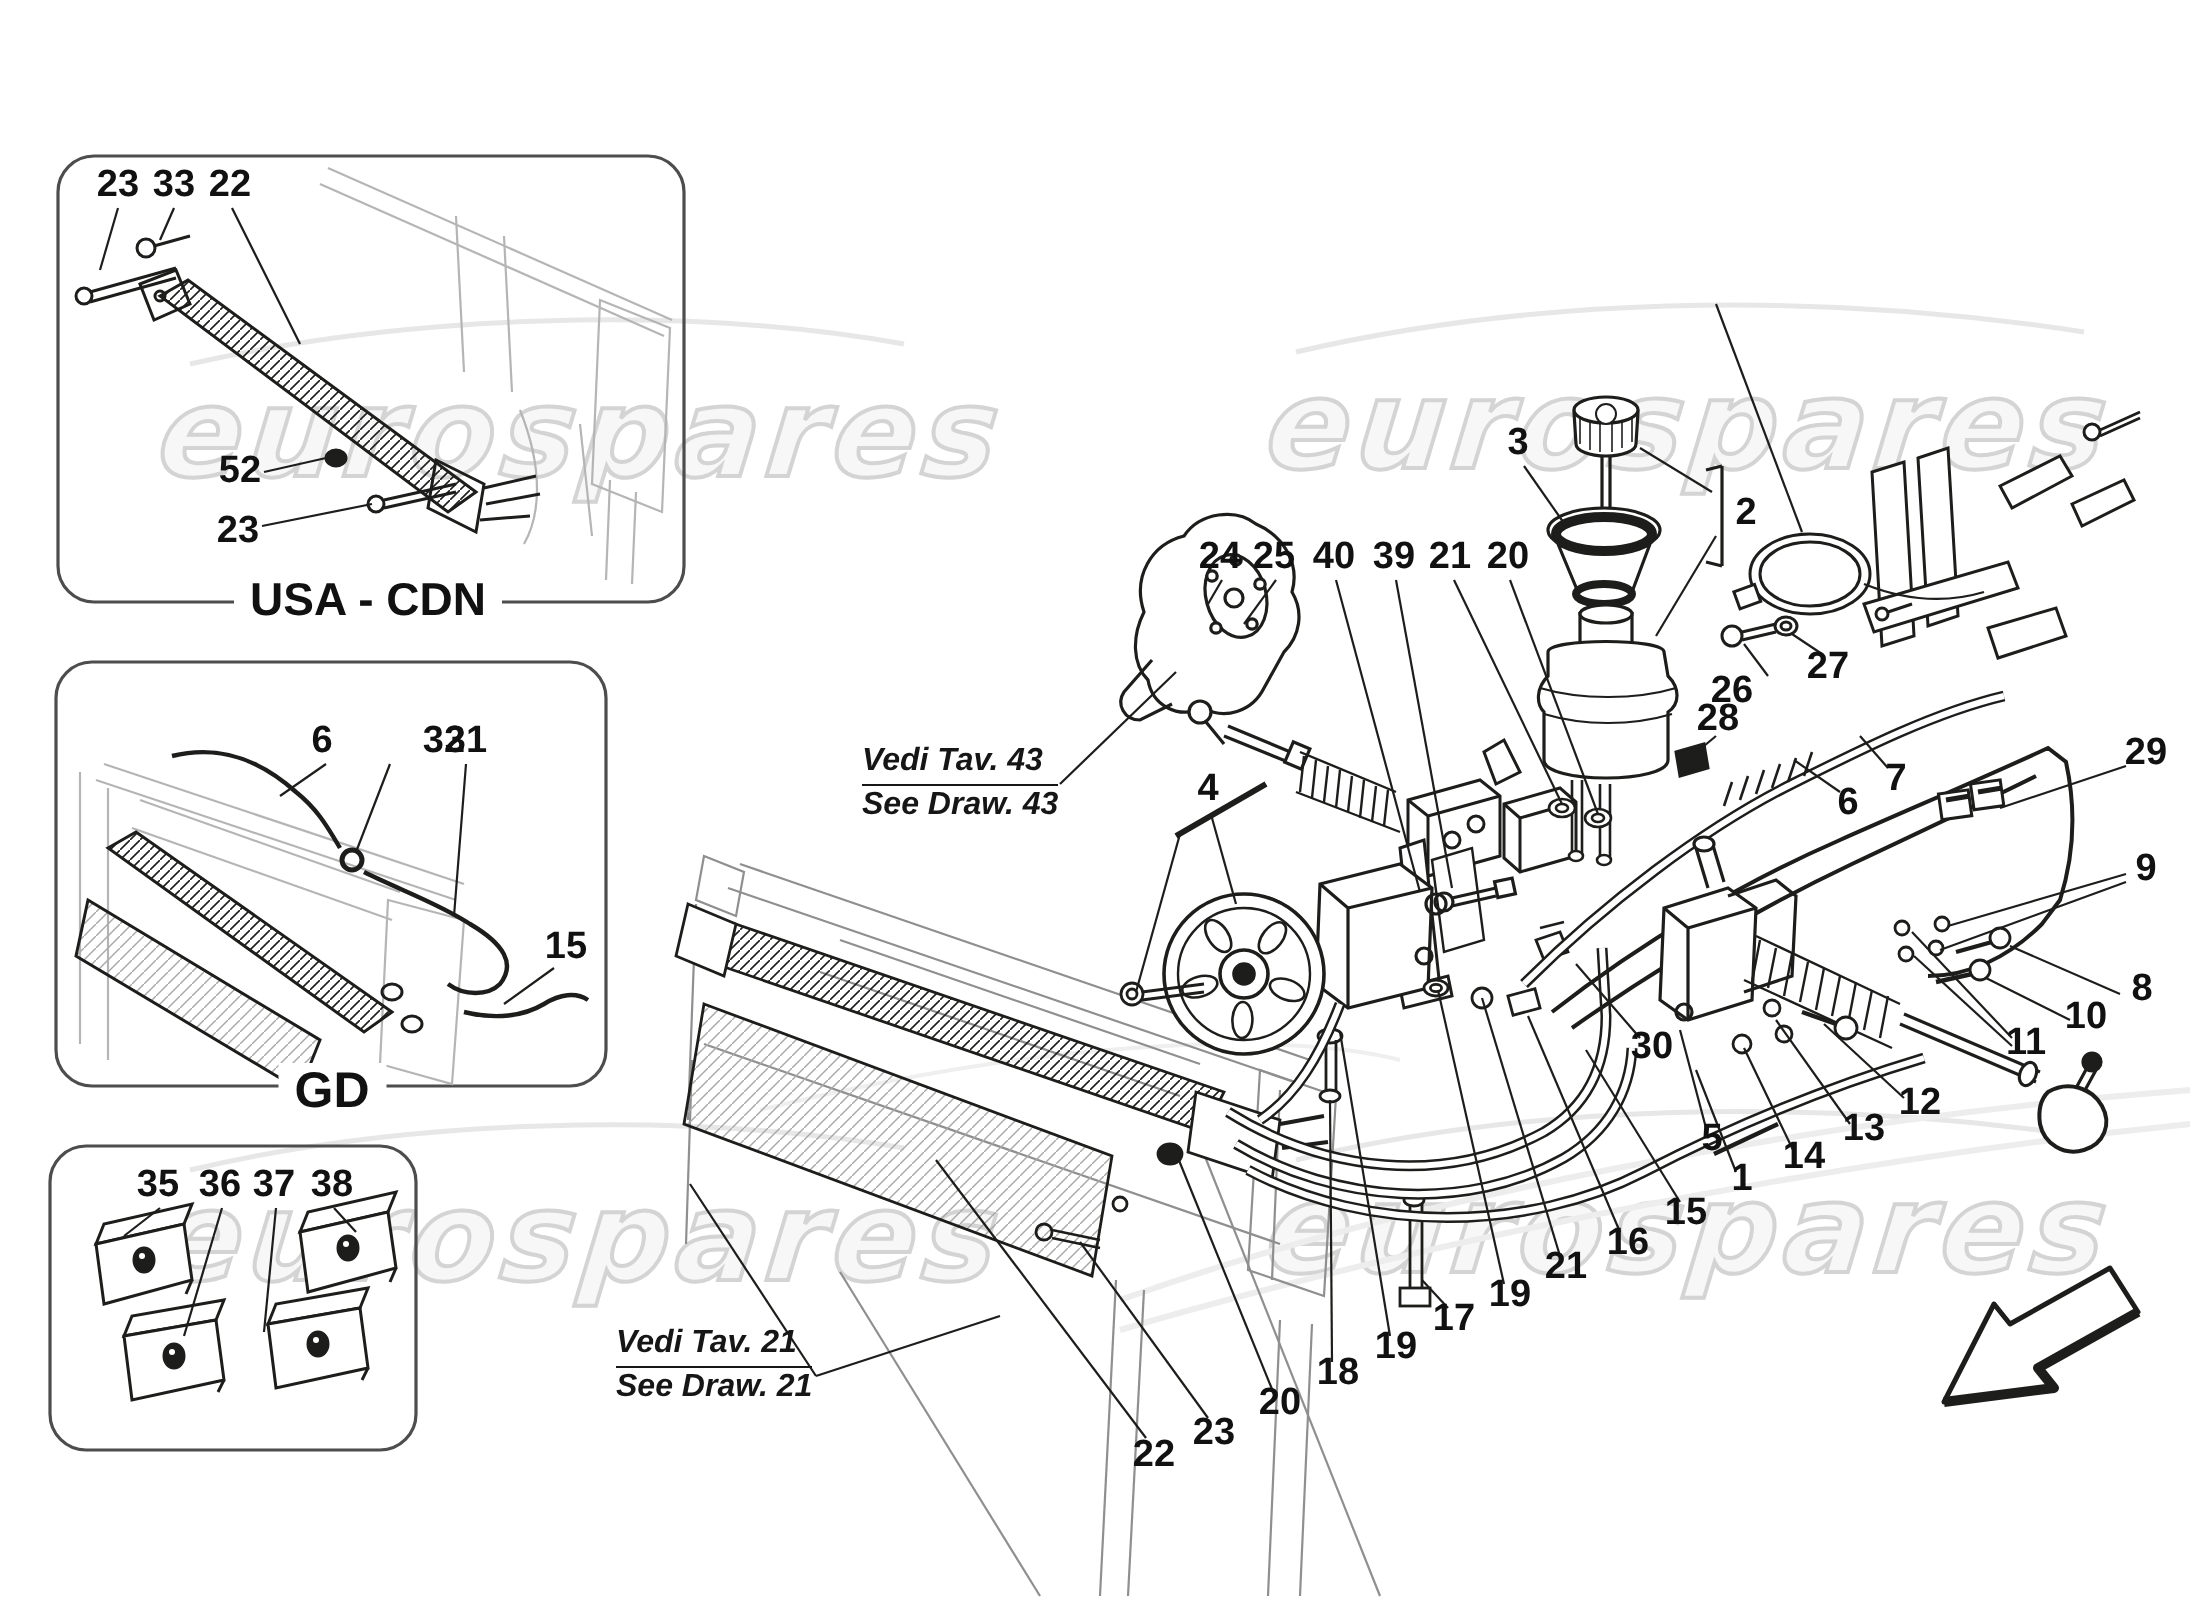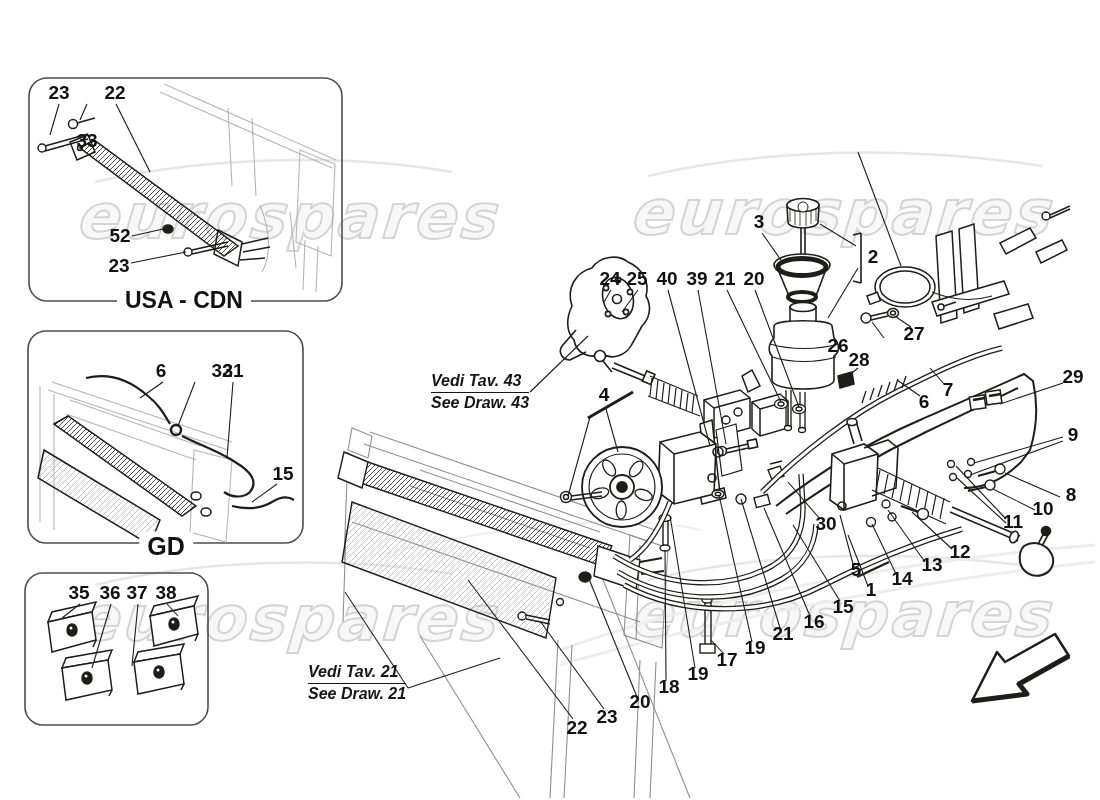--- a/index.html
+++ b/index.html
@@ -471,7 +471,7 @@
 
     <div id="callout-layer">
         <div class="callout" style="left: 59px; top: 93px;">23</div>
-        <div class="callout" style="left: 87px; top: 93px; margin-top: 48px;">33</div>
+        <div class="callout" style="left: 87px; top: 93px;">33</div>
         <div class="callout" style="left: 115px; top: 93px;">22</div>
         <div class="callout" style="left: 120px; top: 236px;">52</div>
         <div class="callout" style="left: 119px; top: 266px;">23</div>

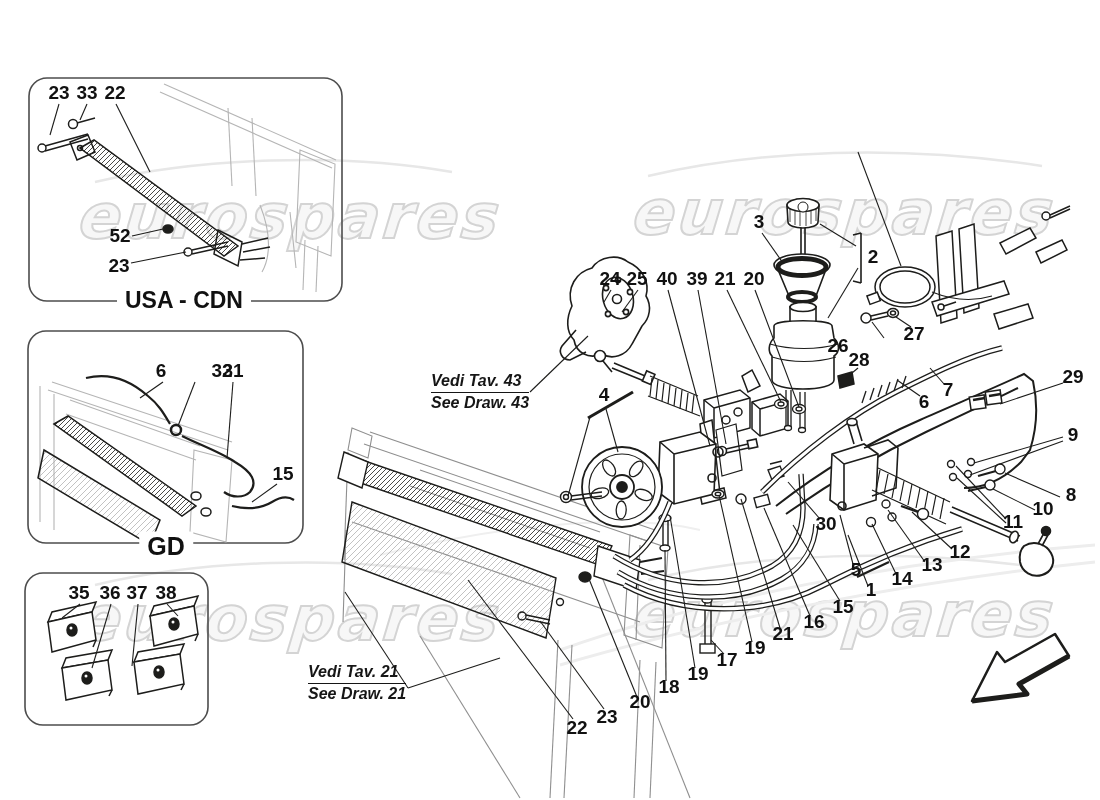--- a/index.html
+++ b/index.html
@@ -492,7 +492,7 @@
         <div class="callout" style="left: 725px; top: 279px;">21</div>
         <div class="callout" style="left: 754px; top: 279px;">20</div>
         <div class="callout" style="left: 914px; top: 334px;">27</div>
-        <div class="callout" style="left: 838px; top: 346px;">26</div>
+        <div class="callout" style="left: 866px; top: 346px;">26</div>
         <div class="callout" style="left: 859px; top: 360px;">28</div>
         <div class="callout" style="left: 948px; top: 390px;">7</div>
         <div class="callout" style="left: 924px; top: 402px;">6</div>

